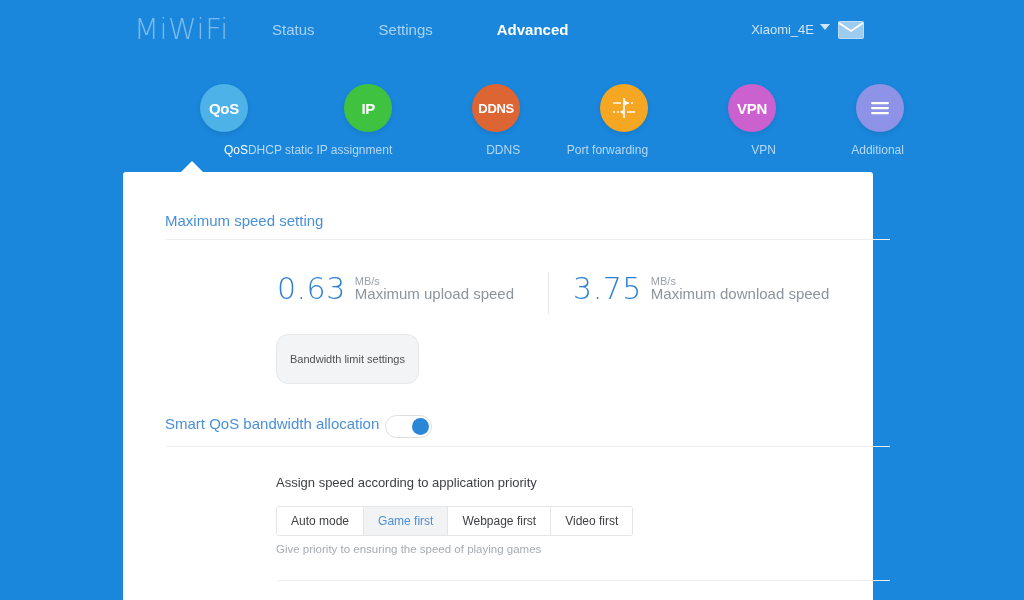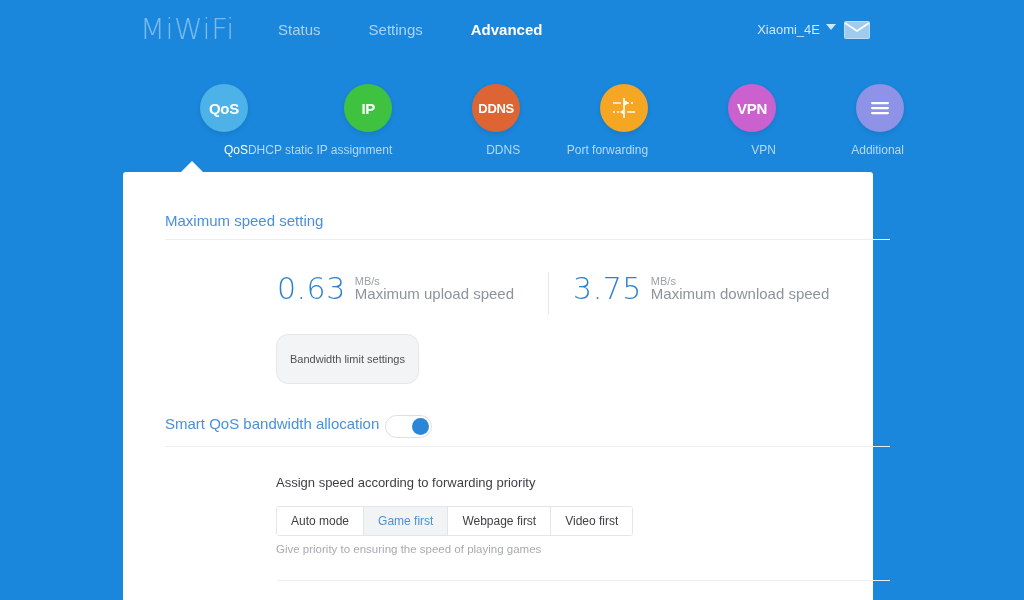--- a/index.html
+++ b/index.html
@@ -13,7 +13,7 @@
 
   
   .topbar {
-    position: absolute; top: 0; left: 14px; width: 948px; height: 60px;
+    position: absolute; top: 0; left: 8px; width: 948px; height: 60px;
   }
   .logo {
     position: absolute; left: 126px; top: 12px;

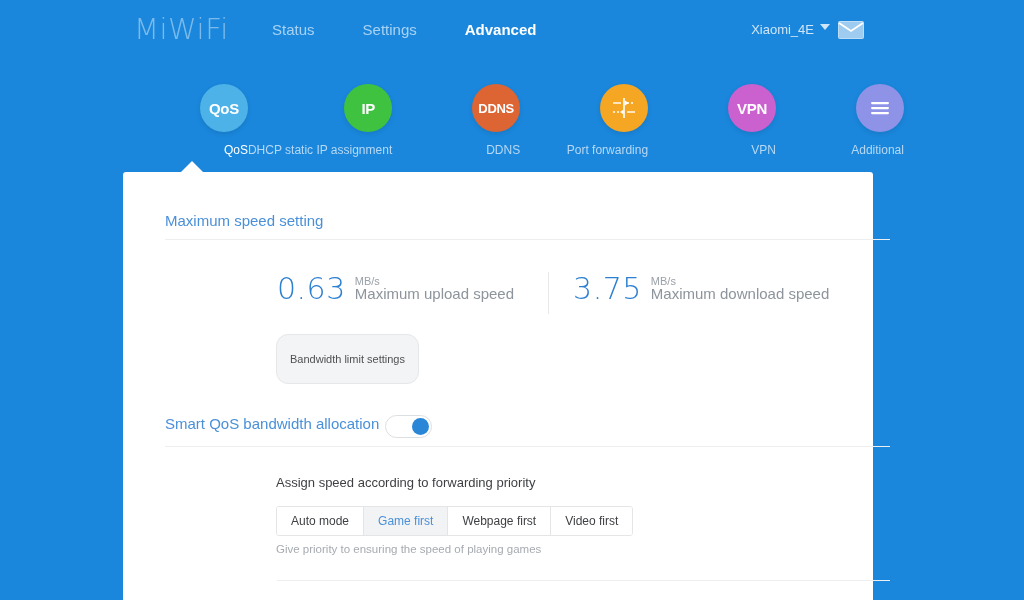--- a/index.html
+++ b/index.html
@@ -22,7 +22,7 @@
     font-family: "DejaVu Sans", sans-serif;
     opacity: .85;
   }
-  .nav { position: absolute; left: 260px; top: 19px; display: flex; gap: 40px; }
+  .nav { position: absolute; left: 260px; top: 19px; display: flex; gap: 56px; }
   .nav-item {
     font-size: 15px; color: #a8d2f3; cursor: pointer;
     padding: 2px 4px; white-space: nowrap;

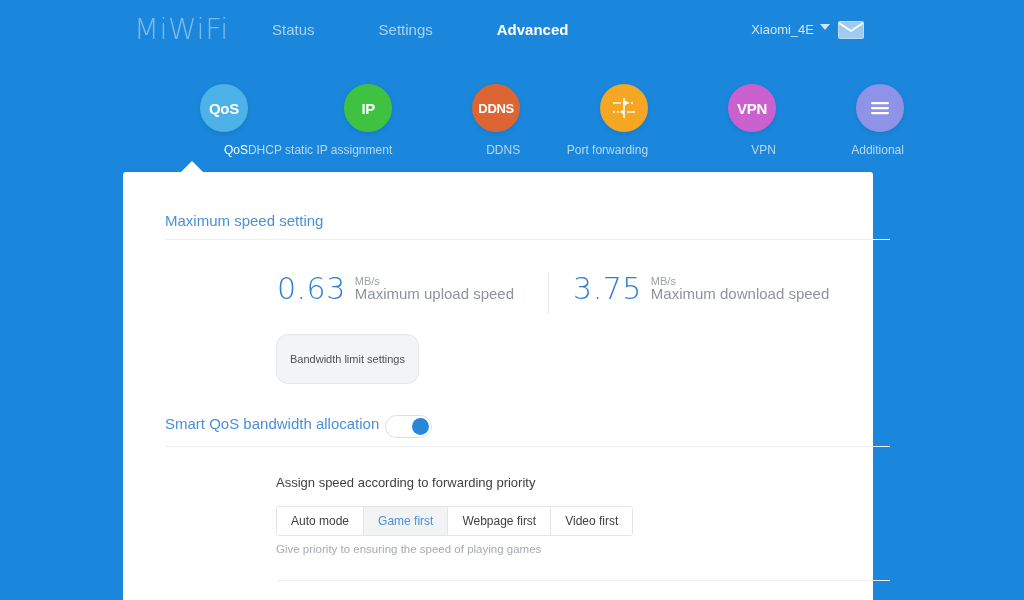--- a/index.html
+++ b/index.html
@@ -269,7 +269,7 @@
       <div class="knob"></div>
     </div>
 
-    <div class="assign-title">Assign speed according to forwarding priority</div>
+    <div class="assign-title">Assign speed according to application priority</div>
 
     <div class="seg">
       <div class="segbtn">Auto mode</div>

